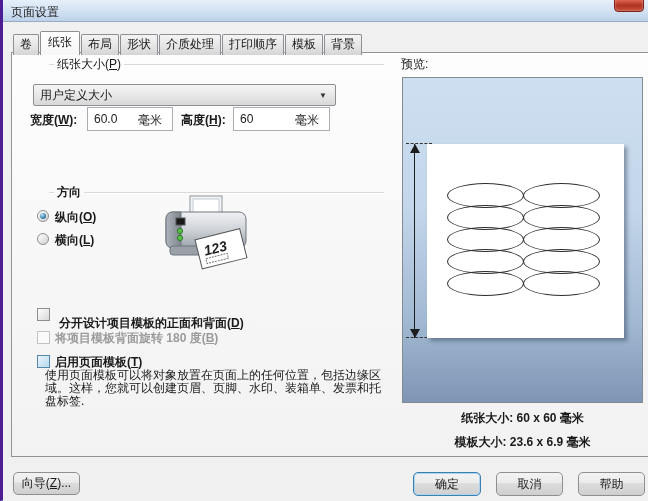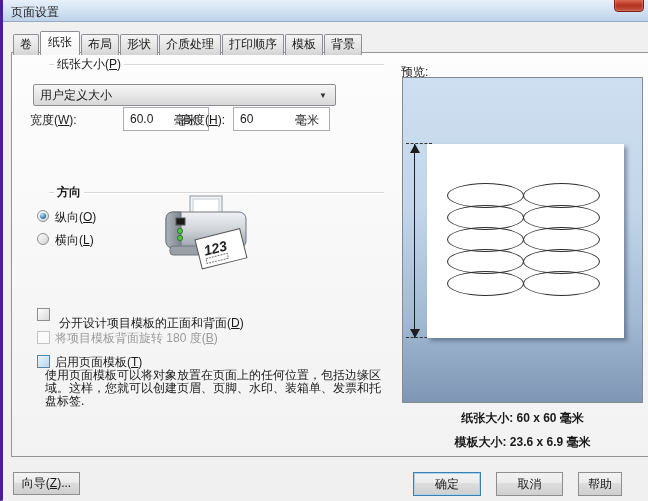--- a/index.html
+++ b/index.html
@@ -96,7 +96,7 @@
   .para { position:absolute; left:33px; top:316px; width:340px; line-height:13px; }
 
   
-  .preview-label { position:absolute; left:389px; top:11px; }
+  .preview-label { position:absolute; left:389px; top:3px; }
   .preview-panel {
     position:absolute; left:390px; top:24px; width:241px; height:326px;
     border:1px solid #848a90;

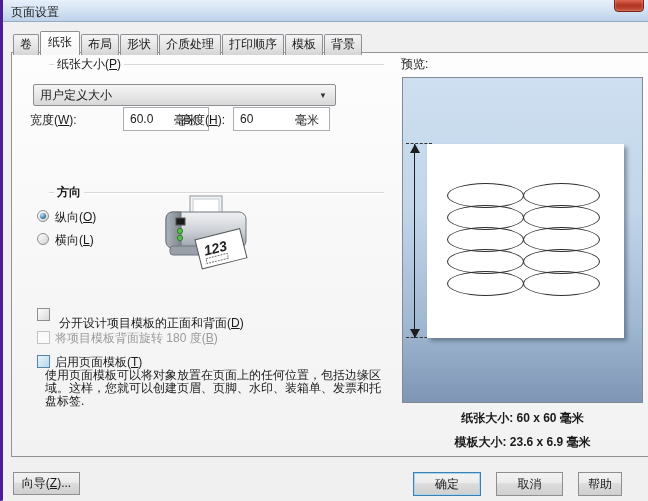--- a/index.html
+++ b/index.html
@@ -90,7 +90,7 @@
   }
   .checkbox.disabled { border-color:#c3c3c3; background:#fafafa; }
   .checkbox.hot { border-color:#5586a8; background:linear-gradient(135deg,#eaf4fc,#b7d9ef); }
-  .lbl { position:absolute; white-space:nowrap; }
+  .lbl { position:absolute; white-space:nowrap;font-weight:bold; }
   .lbl.disabled { color:#9b9b9b; }
 
   .para { position:absolute; left:33px; top:316px; width:340px; line-height:13px; }

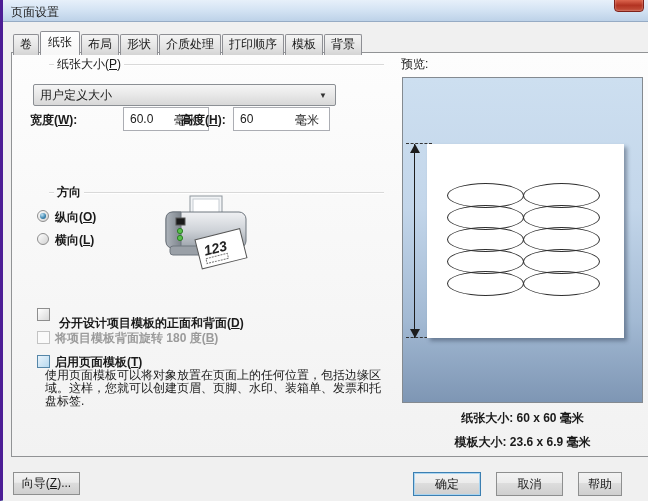--- a/index.html
+++ b/index.html
@@ -167,7 +167,7 @@
       </div>
 
       <span class="lbl" style="left:18px; top:59px;"><span>宽度(</span><u>W</u><span>):</span></span>
-      <div class="field" style="left:75px; top:54px; width:86px;margin-left:36px;">
+      <div class="field" style="left:75px; top:54px; width:86px;">
         <span class="value">60.0</span>
         <span class="unit">毫米</span>
       </div>

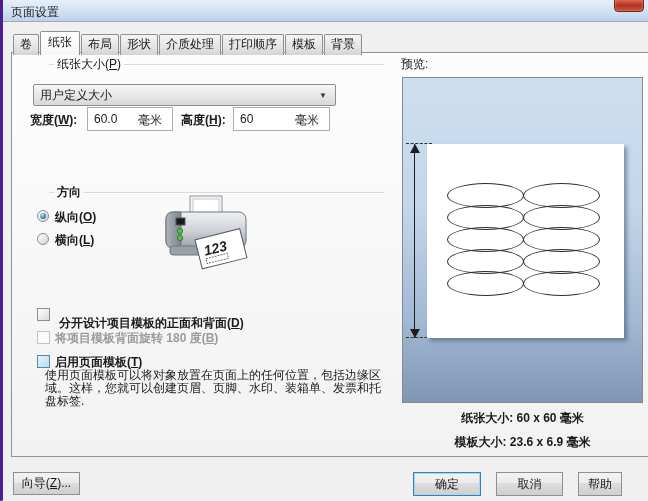--- a/index.html
+++ b/index.html
@@ -123,7 +123,7 @@
 
   
   .btn {
-    position:absolute; height:24px; border:1px solid #8e8f8f; border-radius:0;
+    position:absolute; height:24px; border:1px solid #8e8f8f; border-radius:5px;
     background:linear-gradient(180deg,#f3f3f3,#ebebeb 45%,#dddddd 46%,#cfcfcf);
     text-align:center; line-height:22px; cursor:default;
   }

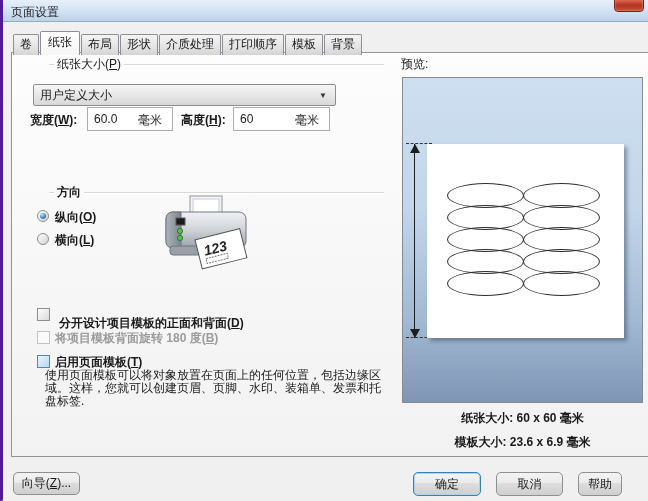--- a/index.html
+++ b/index.html
@@ -274,7 +274,7 @@
     <div class="btn" style="left:10px; top:450px; width:67px; height:23px; line-height:21px;"><span>向导(</span><u>Z</u><span>)...</span></div>
     <div class="btn focused" style="left:410px; top:450px; width:68px;">确定</div>
     <div class="btn" style="left:493px; top:450px; width:67px;">取消</div>
-    <div class="btn" style="left:575px; top:450px; width:44px;">帮助</div>
+    <div class="btn" style="left:575px; top:450px; width:67px;">帮助</div>
 
   </div>
 </div>

